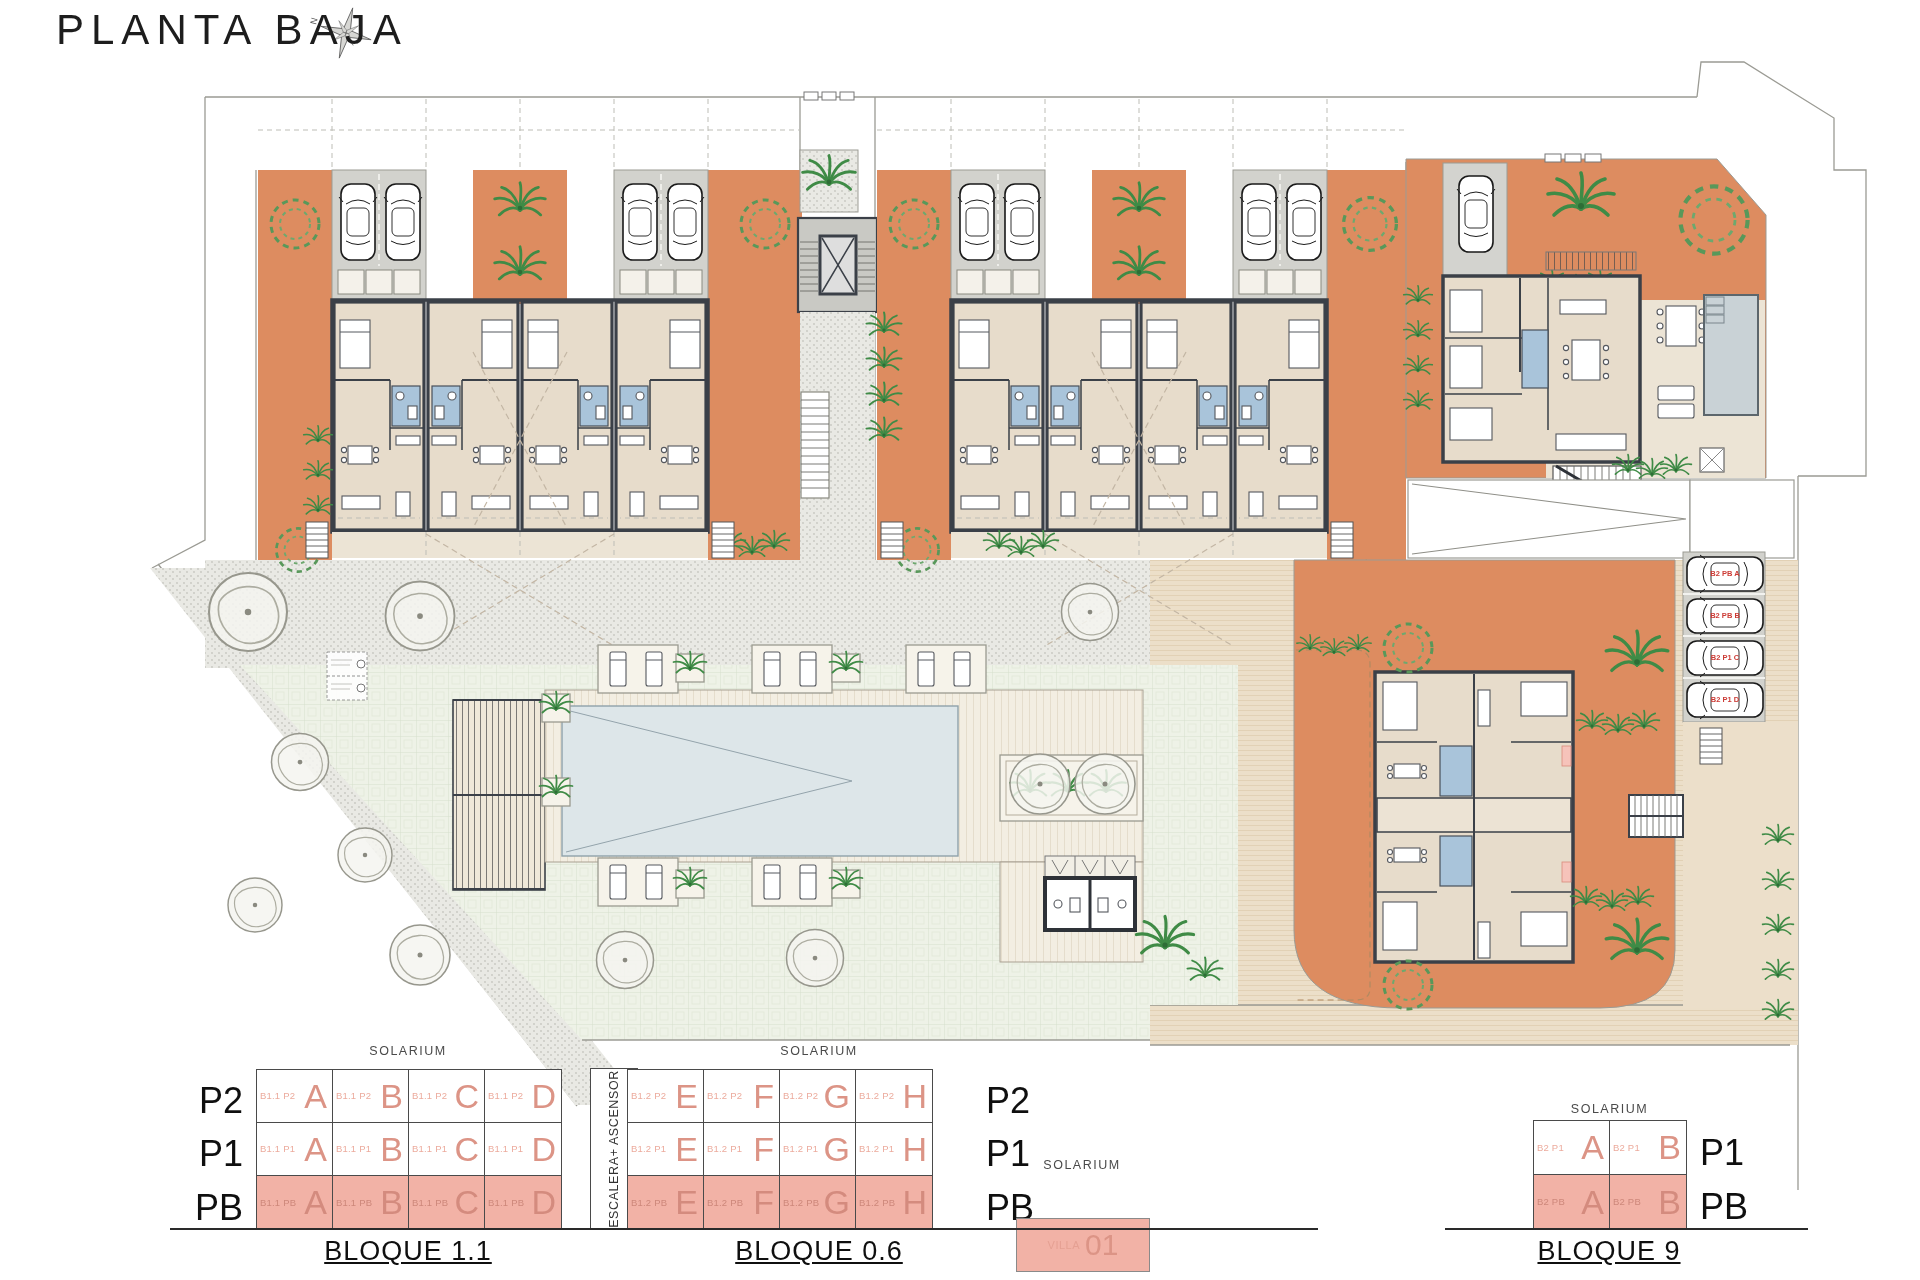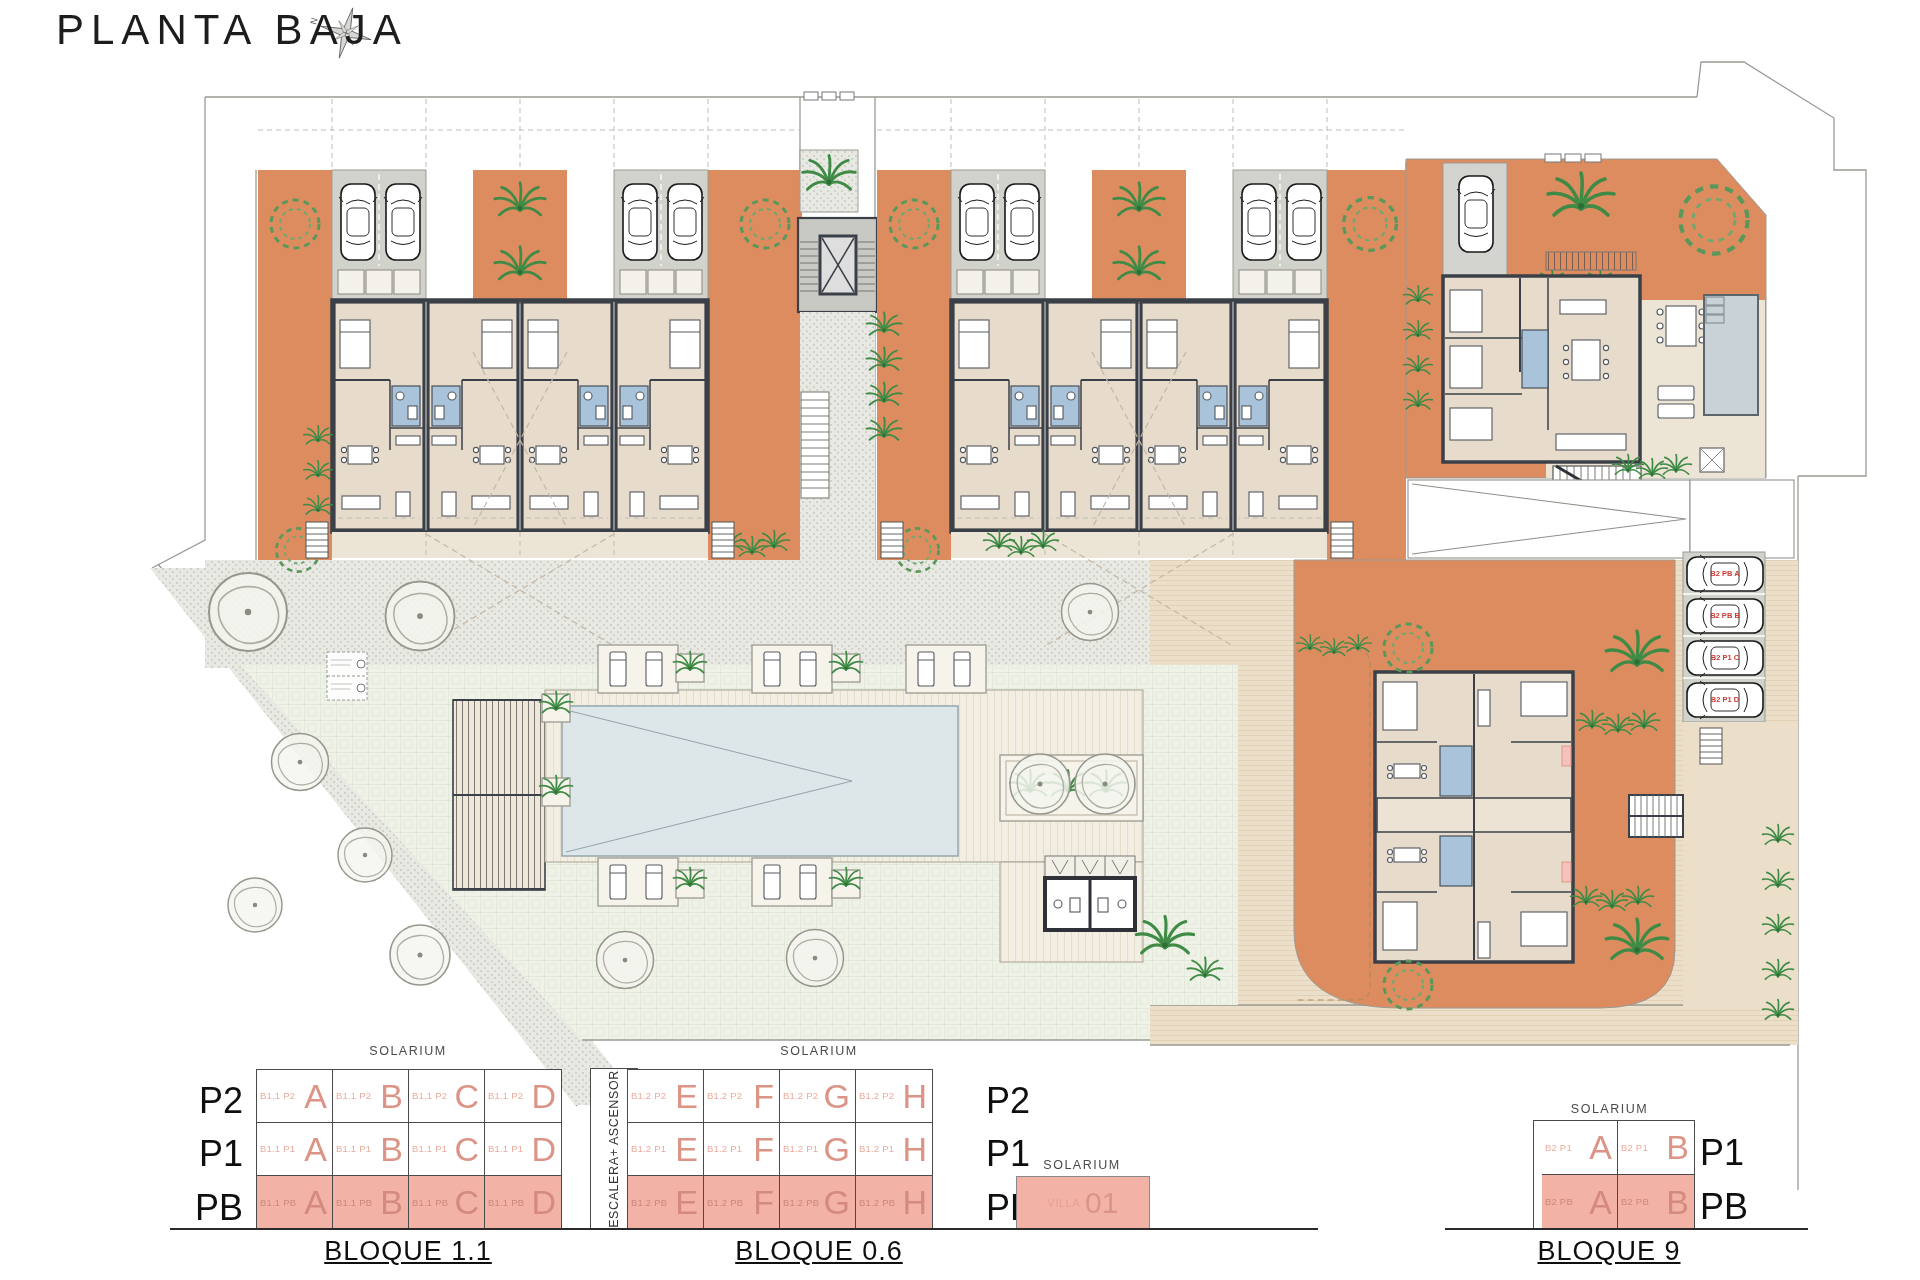--- a/index.html
+++ b/index.html
@@ -640,7 +640,7 @@
   </div>
 
   <div class="abs solarium" style="left:1533px;top:1102px;width:153px;">SOLARIUM</div>
-  <div class="abs ltable cols2" style="left:1533px;top:1120px;padding-left:8px;">
+  <div class="abs ltable cols2" style="left:1533px;top:1120px;">
     <div class="cell">
         <span class="pfx">B2 P1</span>
         <span class="ltr">A</span>

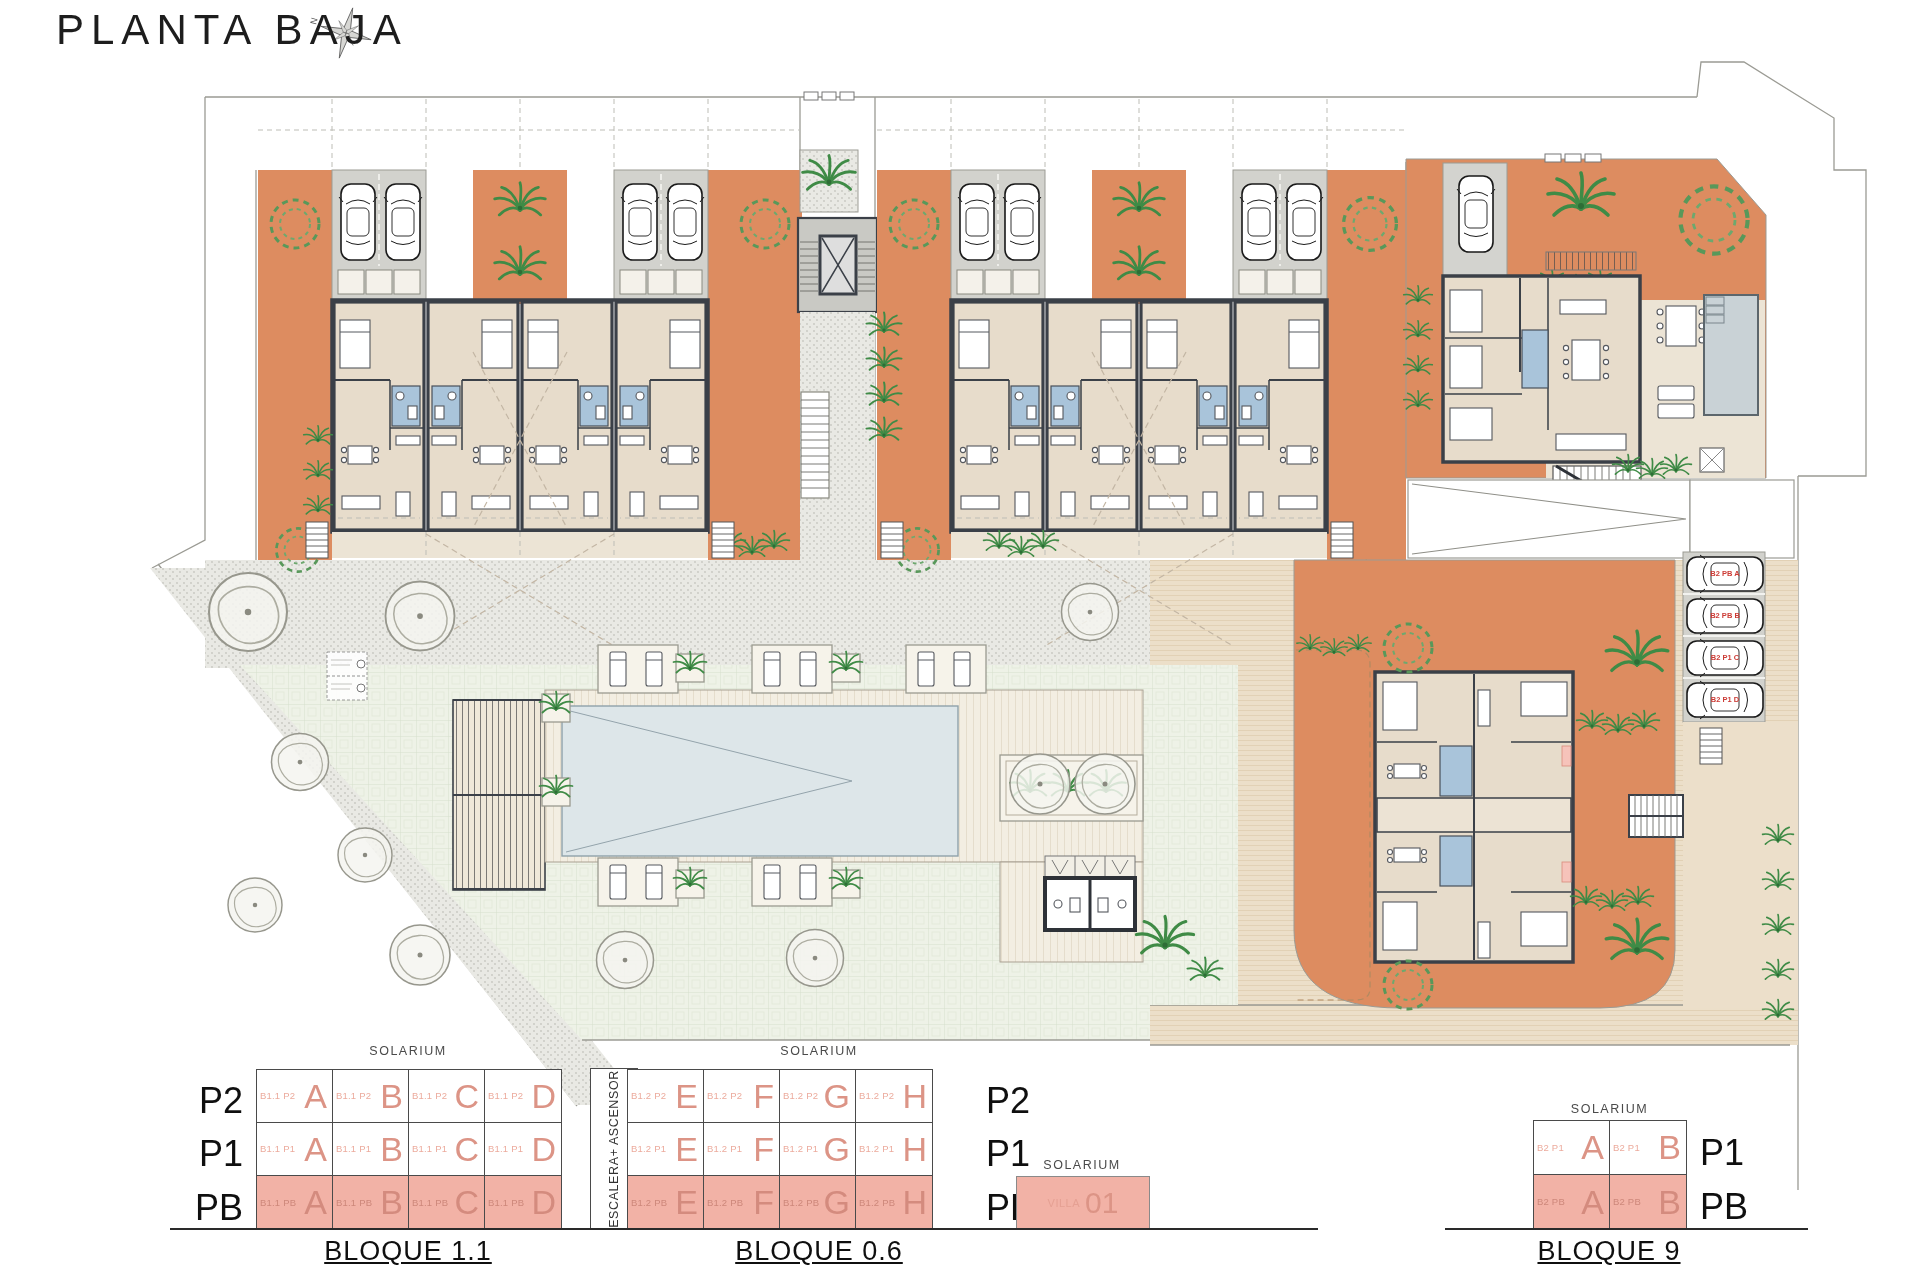--- a/index.html
+++ b/index.html
@@ -30,7 +30,7 @@
   .gline{position:absolute;height:2px;background:#2a2a2a;}
   .escalera{border:1.5px solid #4a4a4a;background:#fff;}
   .escalera span{position:absolute;left:50%;top:50%;transform:translate(-50%,-50%) rotate(-90deg);white-space:nowrap;font-size:12.5px;letter-spacing:.6px;color:#333;}
-  .villa-box{background:#f2b2a6;border:1px solid #8a8a8a;display:flex;align-items:center;justify-content:center;gap:5px;}
+  .villa-box{background:#f2b2a6;border:1px solid #8a8a8a;display:flex;align-items:center;justify-content:center;gap:5px;margin-top:42px;}
   .villa-name{font-size:11px;color:#e5a093;letter-spacing:.5px;}
   .villa-num{font-size:30px;color:#dc9486;}
 

